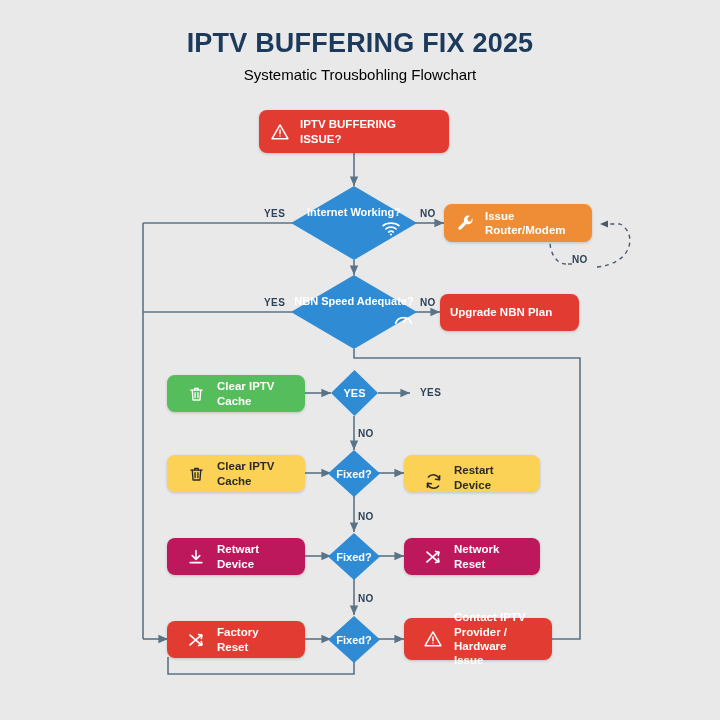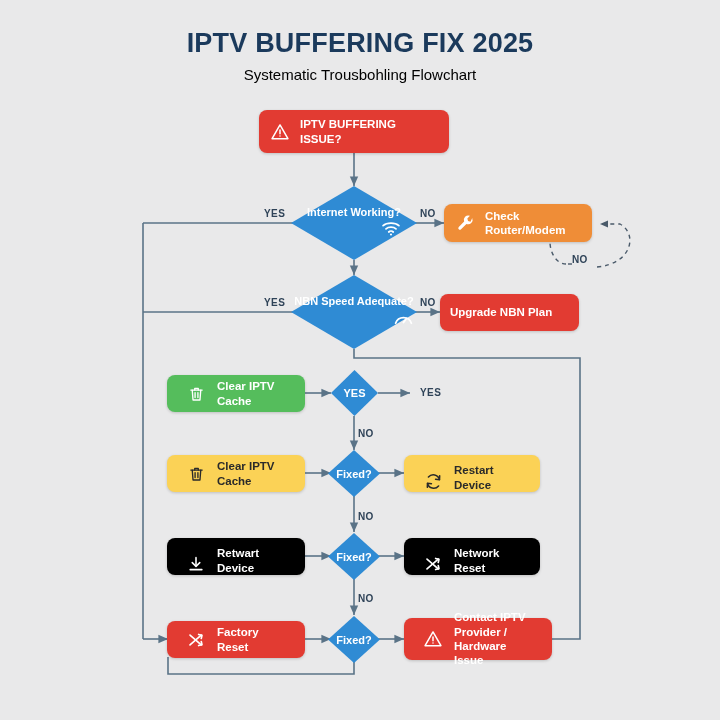--- a/index.html
+++ b/index.html
@@ -243,7 +243,7 @@
           <path d="M20.5 5.2 a5.6 5.6 0 0 1 -7.3 7.3 L6.4 19.3 a2 2 0 0 1 -2.9 -2.9 L10.3 9.6 a5.6 5.6 0 0 1 7.3 -7.3 L14.3 5.6 l0.9 3.2 l3.2 0.9 z"></path>
         </svg>
       </span>
-      <span class="nlabel">Check Router/Modem</span>
+      <span class="nlabel">Issue Router/Modem</span>
     </div>
 
     <div class="diamond" style="left:291px; top:273px; width:126px; height:74px;">

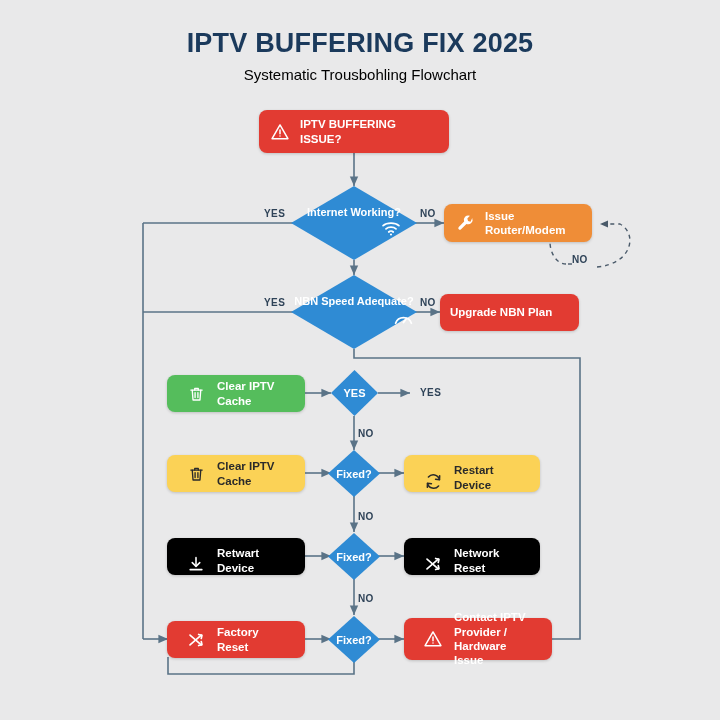--- a/index.html
+++ b/index.html
@@ -95,7 +95,7 @@
   .c-orange { background: #ef8d37; color: #ffffff; }
   .c-green  { background: #55bd5c; color: #ffffff; }
   .c-yellow { background: #fbd256; color: #2a2a2a; }
-  .c-purple { background: #000000; color: #ffffff; align-items: flex-end; }
+  .c-purple { background: #be185d; color: #ffffff; }
 
   
   .diamond {

